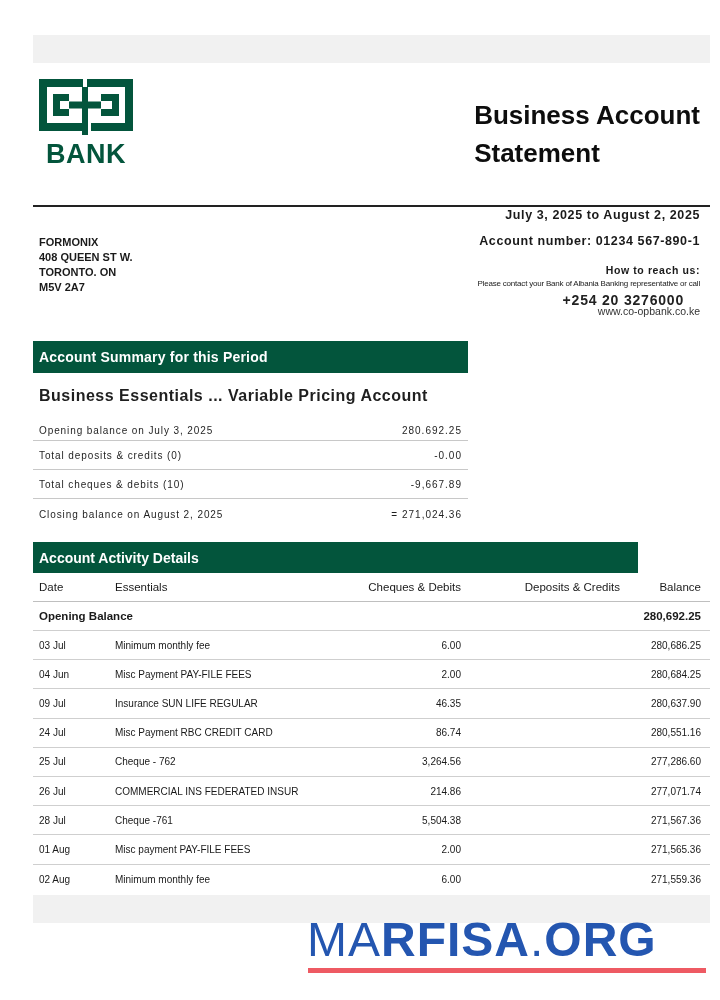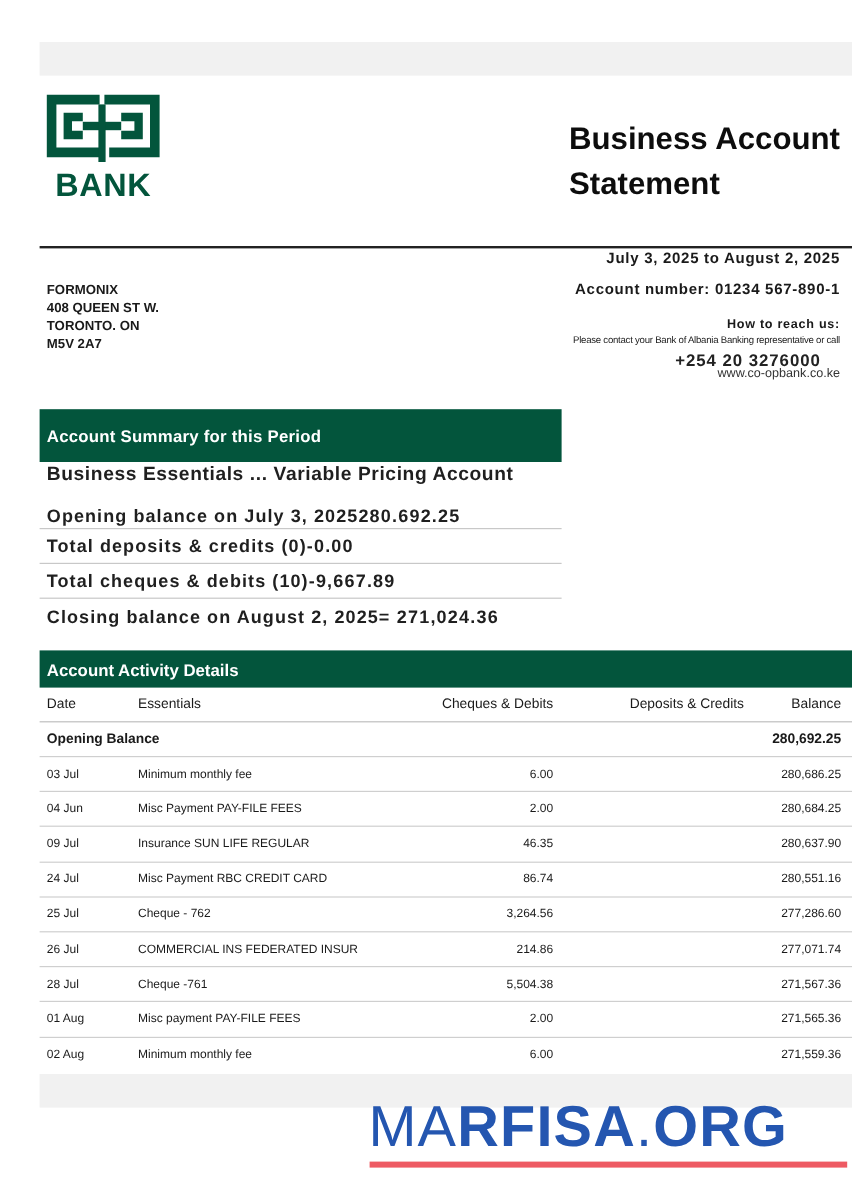--- a/index.html
+++ b/index.html
@@ -26,7 +26,7 @@
   .address div { white-space: nowrap; }
 
   .section-bar { position: absolute; background: #03553c; color: #fff; font-weight: bold; font-size: 14px; padding-left: 6px; display: flex; align-items: center; letter-spacing: 0.2px; }
-  .summary-bar { left: 33px; top: 341px; width: 435px; height: 44px; }
+  .summary-bar { left: 33px; top: 341px; width: 435px; height: 32px; }
   .activity-bar { left: 33px; top: 542px; width: 677px; height: 31px; letter-spacing: 0; }
 
   .summary-sub { position: absolute; left: 39px; top: 387px; font-size: 16px; font-weight: bold; letter-spacing: 0.5px; color: #1f1f1f; }

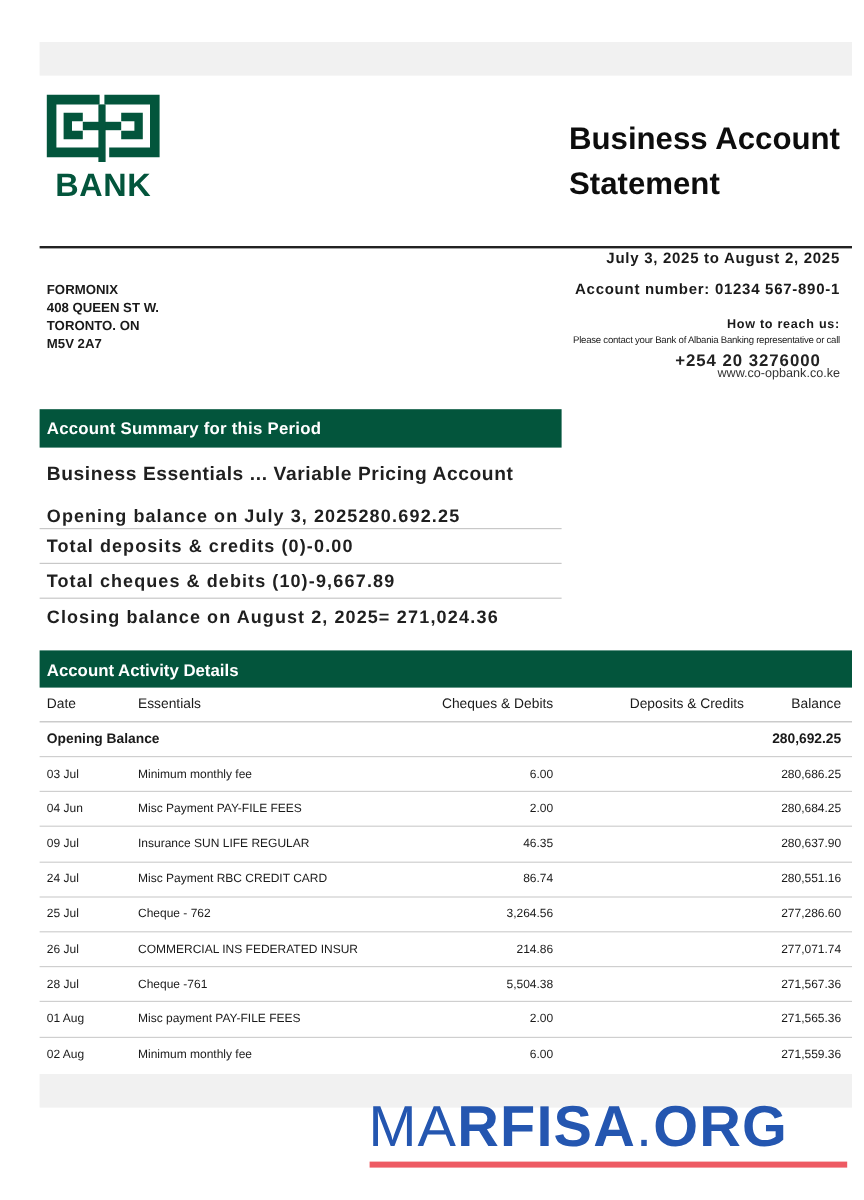--- a/index.html
+++ b/index.html
@@ -32,7 +32,7 @@
   .summary-sub { position: absolute; left: 39px; top: 387px; font-size: 16px; font-weight: bold; letter-spacing: 0.5px; color: #1f1f1f; }
 
   .summary-table { position: absolute; left: 33px; top: 420px; width: 435px; }
-  .srow { position: relative; display: flex; justify-content: flex-start; align-items: center; padding: 0 6px; font-size: 15px; font-weight: bold; letter-spacing: 0.9px; color: #1f1f1f; border-bottom: 1.5px solid #c8c8c8; }
+  .srow { position: relative; display: flex; justify-content: space-between; align-items: center; padding: 0 6px; font-size: 10px; font-weight: normal; letter-spacing: 0.9px; color: #1f1f1f; border-bottom: 1.5px solid #c8c8c8; }
   .srow.last { border-bottom: none; }
   .srow .val { letter-spacing: 1px; }
 

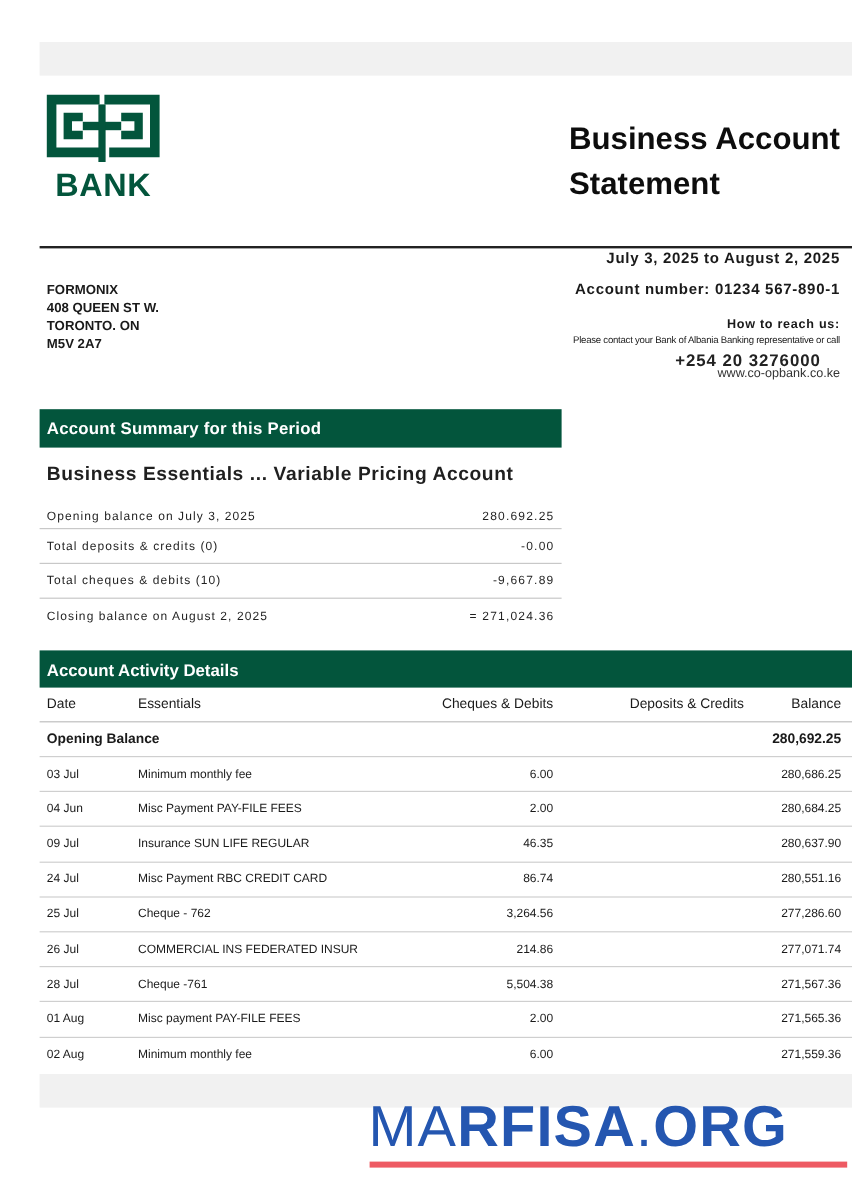--- a/index.html
+++ b/index.html
@@ -27,7 +27,7 @@
 
   .section-bar { position: absolute; background: #03553c; color: #fff; font-weight: bold; font-size: 14px; padding-left: 6px; display: flex; align-items: center; letter-spacing: 0.2px; }
   .summary-bar { left: 33px; top: 341px; width: 435px; height: 32px; }
-  .activity-bar { left: 33px; top: 542px; width: 677px; height: 31px; letter-spacing: 0; }
+  .activity-bar { left: 33px; top: 542px; width: 605px; height: 31px; letter-spacing: 0; }
 
   .summary-sub { position: absolute; left: 39px; top: 387px; font-size: 16px; font-weight: bold; letter-spacing: 0.5px; color: #1f1f1f; }
 

